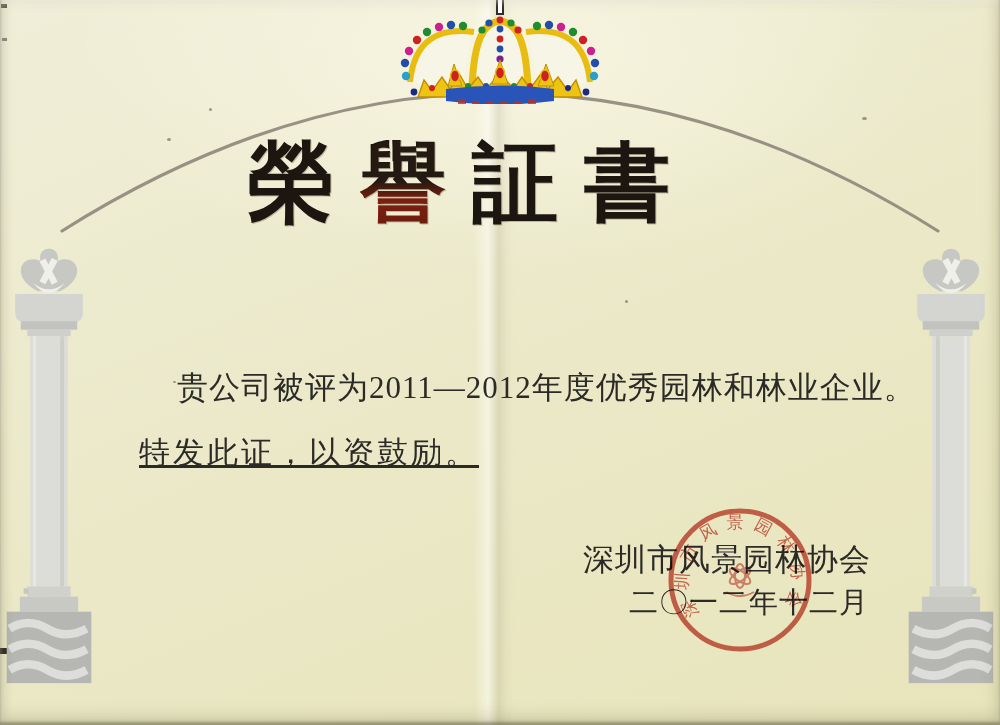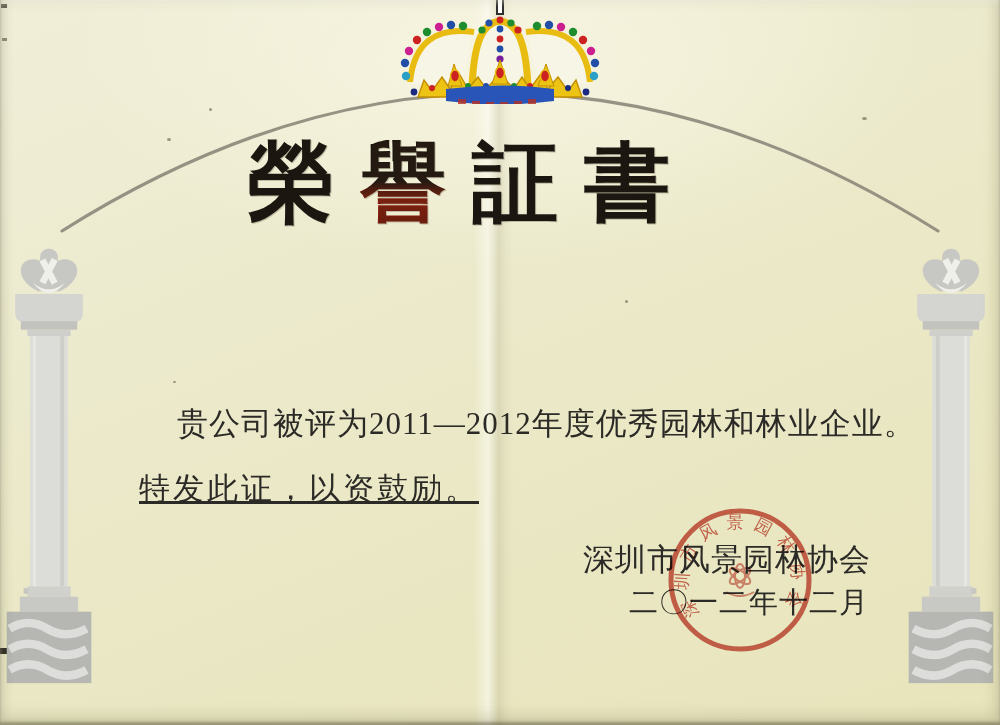--- a/index.html
+++ b/index.html
@@ -41,7 +41,7 @@
     -webkit-background-clip:text;background-clip:text;
     -webkit-text-fill-color:transparent;color:#4a1a10;
   }
-  .bodyline{position:absolute;z-index:10;color:#2b2a26;white-space:nowrap;margin-top:36px;}
+  .bodyline{position:absolute;z-index:10;color:#2b2a26;white-space:nowrap;}
   .line1{left:177px;top:367px;font-size:31px;letter-spacing:1px;}
   .line2{left:139px;top:432px;font-size:31px;letter-spacing:3px;text-decoration:underline;}
   .issuer{position:absolute;left:583px;top:539px;font-size:31px;letter-spacing:1px;color:#2b2a26;z-index:10;white-space:nowrap;}

